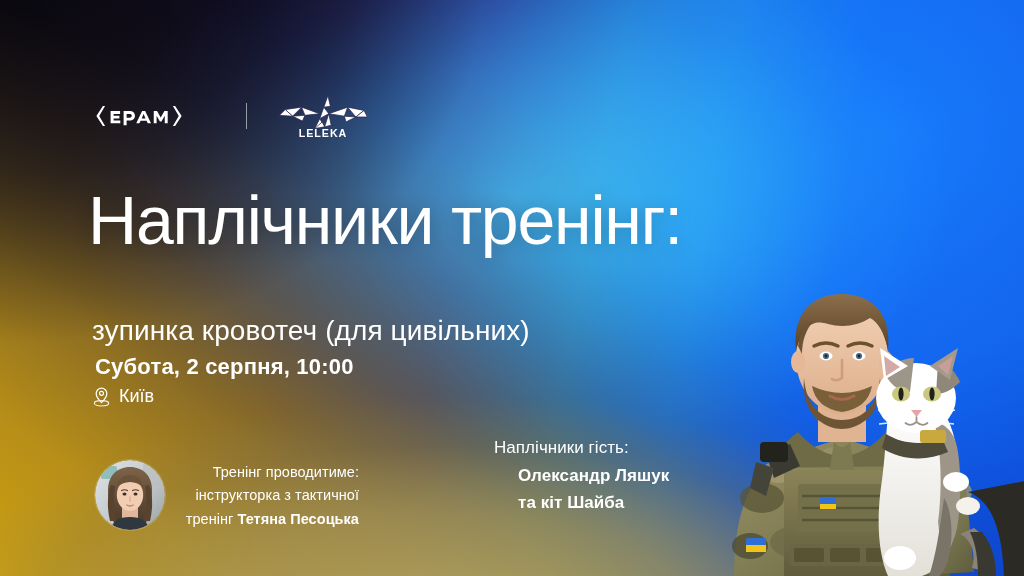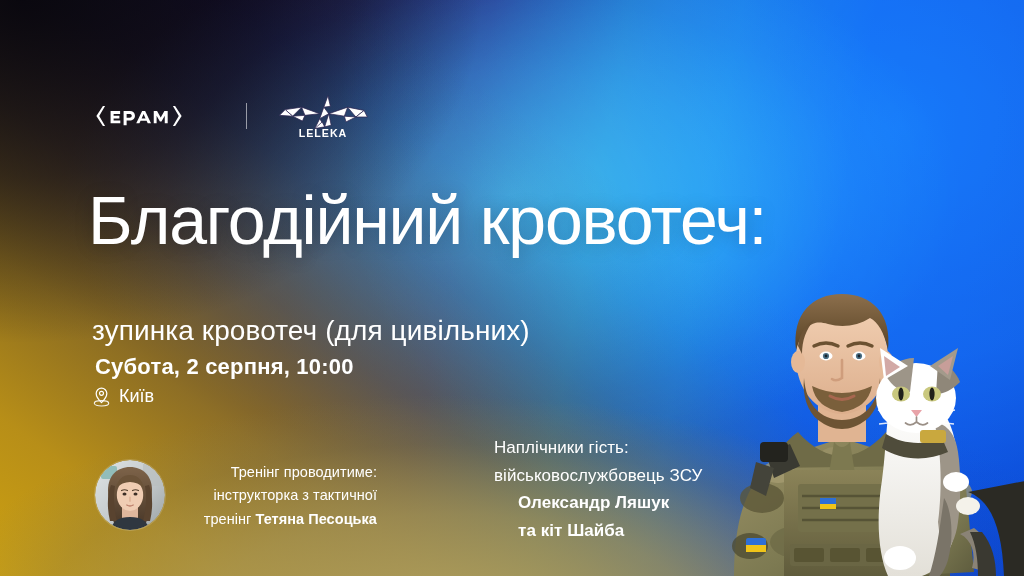--- a/index.html
+++ b/index.html
@@ -190,7 +190,7 @@
 
   </div>
 
-  <div class="headline">Благодійний кровотеч:</div>
+  <div class="headline">Наплічники тренінг:</div>
   <div class="subhead">зупинка кровотеч (для цивільних)</div>
 
   <div class="when">Субота, 2 серпня, 10:00</div>

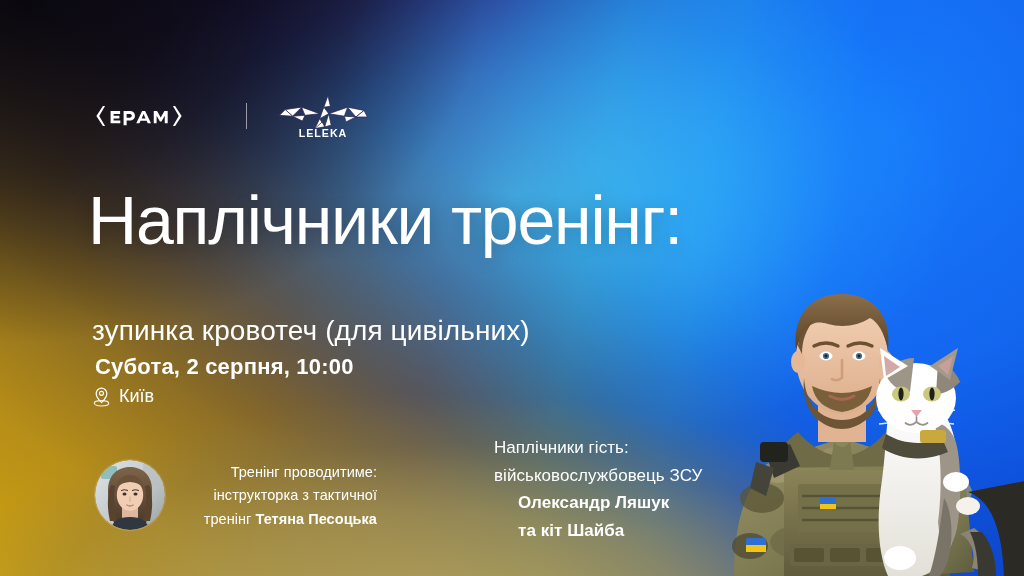--- a/index.html
+++ b/index.html
@@ -106,7 +106,7 @@
   
   .trainer{
     position:absolute; left:95px; top:452px;
-    display:flex; align-items:flex-start; gap:26px;
+    display:flex; align-items:flex-start; gap:8px;
   }
   .avatar{
     width:70px; height:70px; border-radius:50%; overflow:hidden;

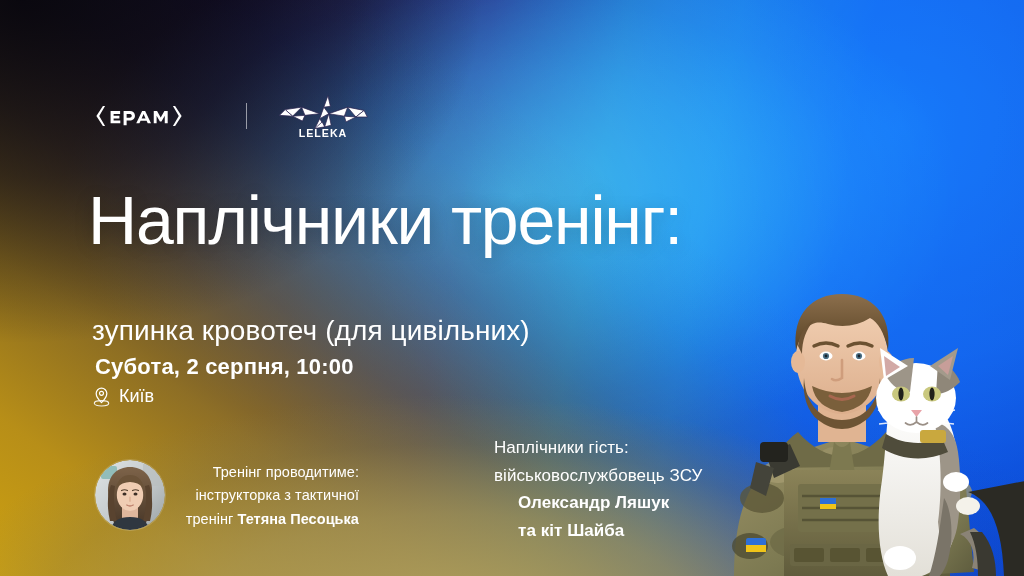--- a/index.html
+++ b/index.html
@@ -260,7 +260,6 @@
 
   <div class="guest">
     <div>Наплічники гість:</div>
-    <div>військовослужбовець ЗСУ</div>
     <div class="nm">Олександр Ляшук</div>
     <div class="nm">та кіт Шайба</div>
   </div>

